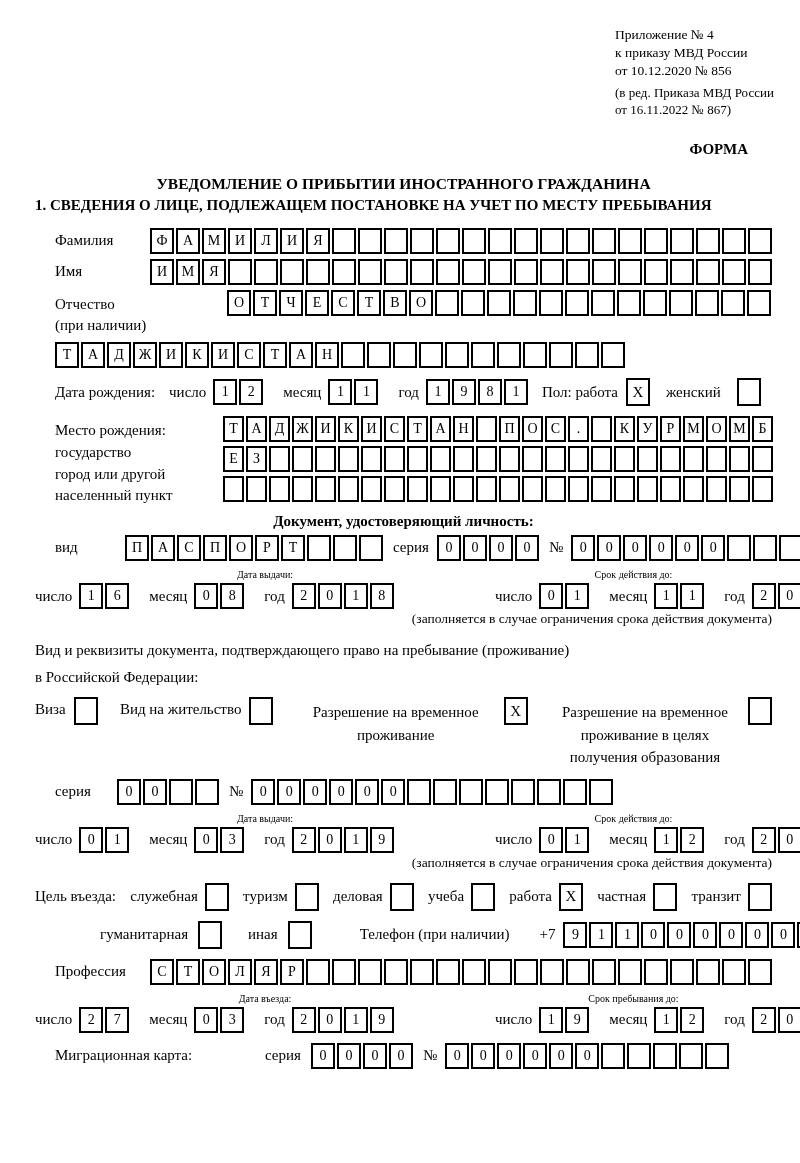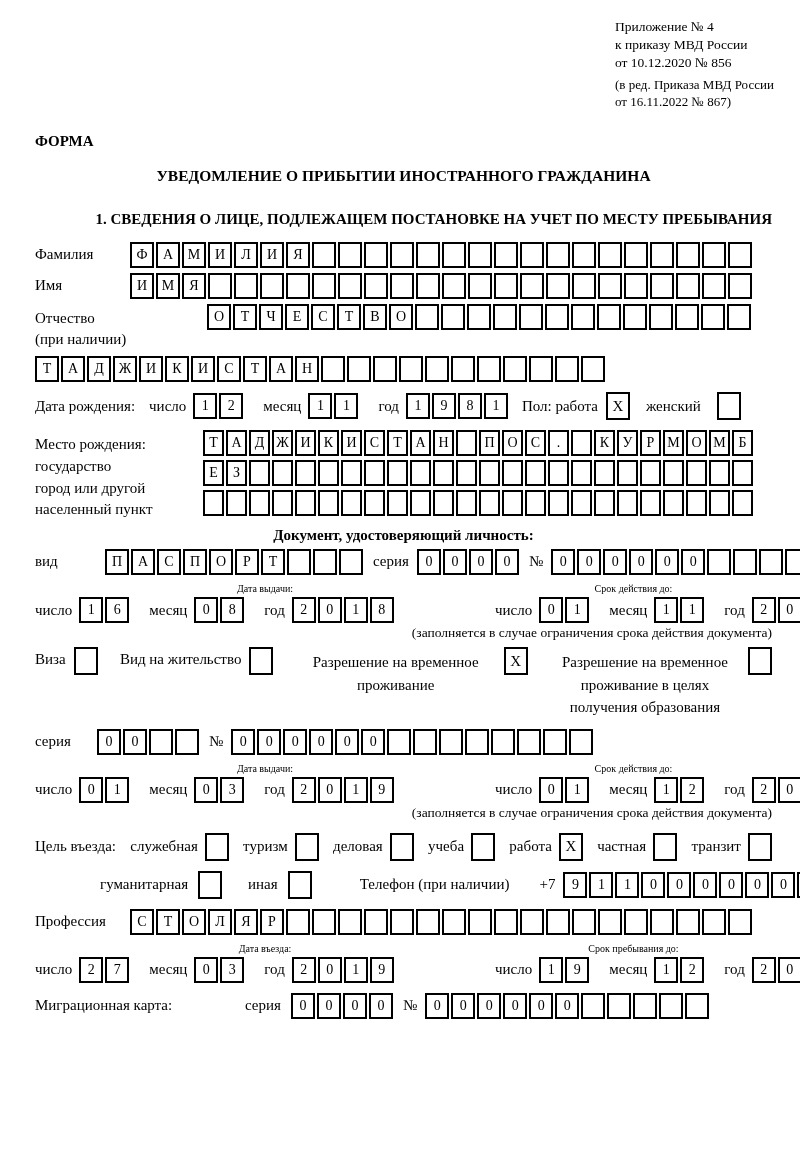--- a/index.html
+++ b/index.html
@@ -9,7 +9,7 @@
     font-family:"Liberation Serif","DejaVu Serif",serif;
     color:#000; font-size:15px;
   }
-  .page { padding:18px 28px 16px 35px; width:800px; height:1163px; overflow:hidden; }
+  .page { padding:26px 28px 16px 35px; width:800px; height:1163px; overflow:hidden; }
 
   
   .appendix { margin-left:580px; width:200px; font-size:13.5px; line-height:1.35; }

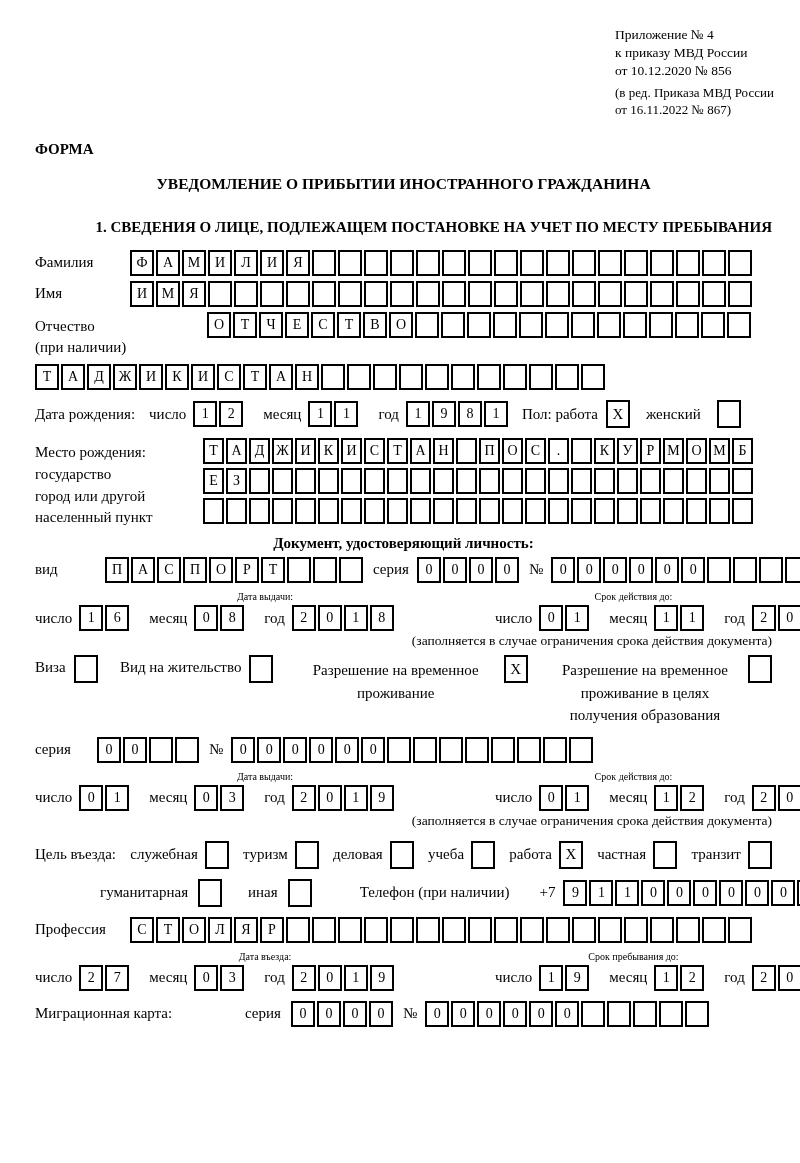--- a/index.html
+++ b/index.html
@@ -15,7 +15,7 @@
   .appendix { margin-left:580px; width:200px; font-size:13.5px; line-height:1.35; }
   .appendix .line { white-space:nowrap; }
   .appendix .amend { margin-top:3px; font-size:13px; }
-  .forma { font-weight:bold; text-align:left; margin-top:22px; margin-right:32px; font-size:15px; }
+  .forma { font-weight:bold; text-align:right; margin-top:22px; margin-right:24px; font-size:15px; }
 
   .title { text-align:center; font-weight:bold; font-size:15.5px; margin-top:14px; line-height:1.6; }
   .blank-underline { display:inline-block; width:55px; border-bottom:2px solid #222; height:14px; margin-left:12px; }

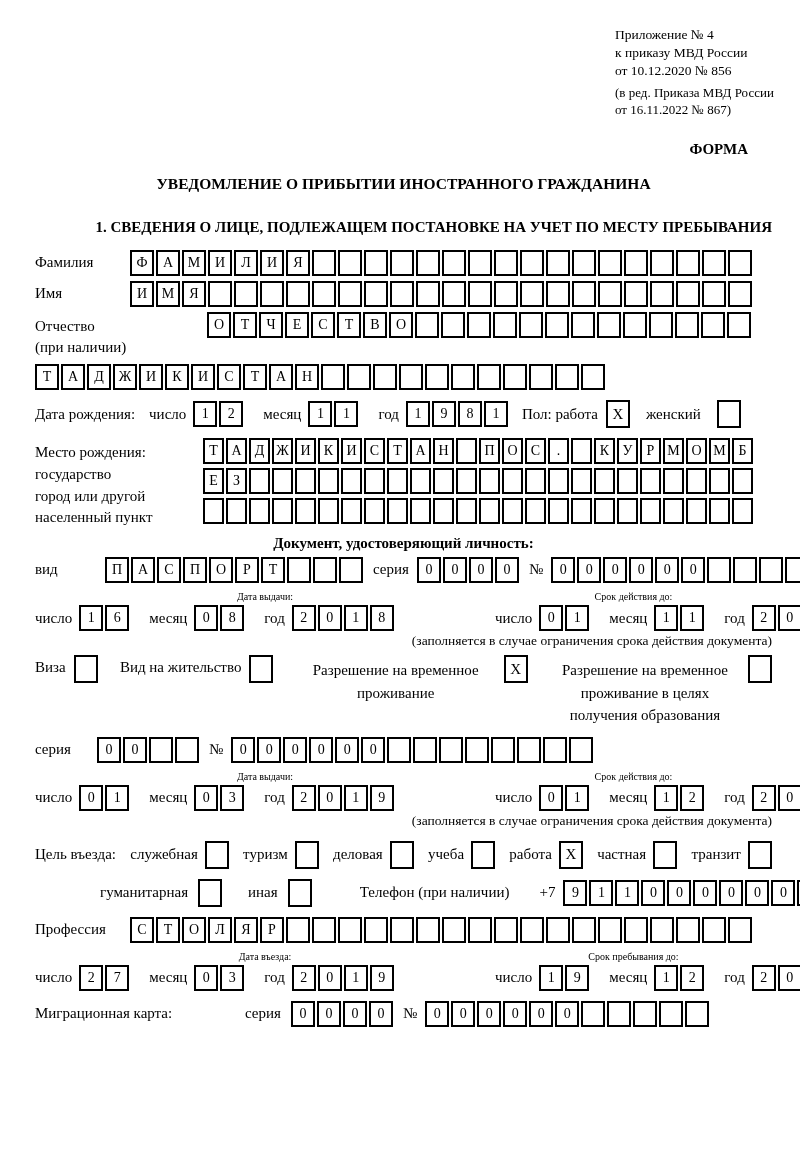--- a/index.html
+++ b/index.html
@@ -20,7 +20,7 @@
   .title { text-align:center; font-weight:bold; font-size:15.5px; margin-top:14px; line-height:1.6; }
   .blank-underline { display:inline-block; width:55px; border-bottom:2px solid #222; height:14px; margin-left:12px; }
 
-  .sec1-heading { font-weight:bold; font-size:15px; margin-top:22px; text-align:right; white-space:nowrap; }
+  .sec1-heading { font-weight:bold; font-size:15px; text-align:left; white-space:nowrap; }
 
   
   .frow { display:flex; align-items:flex-start; margin-top:5px; }

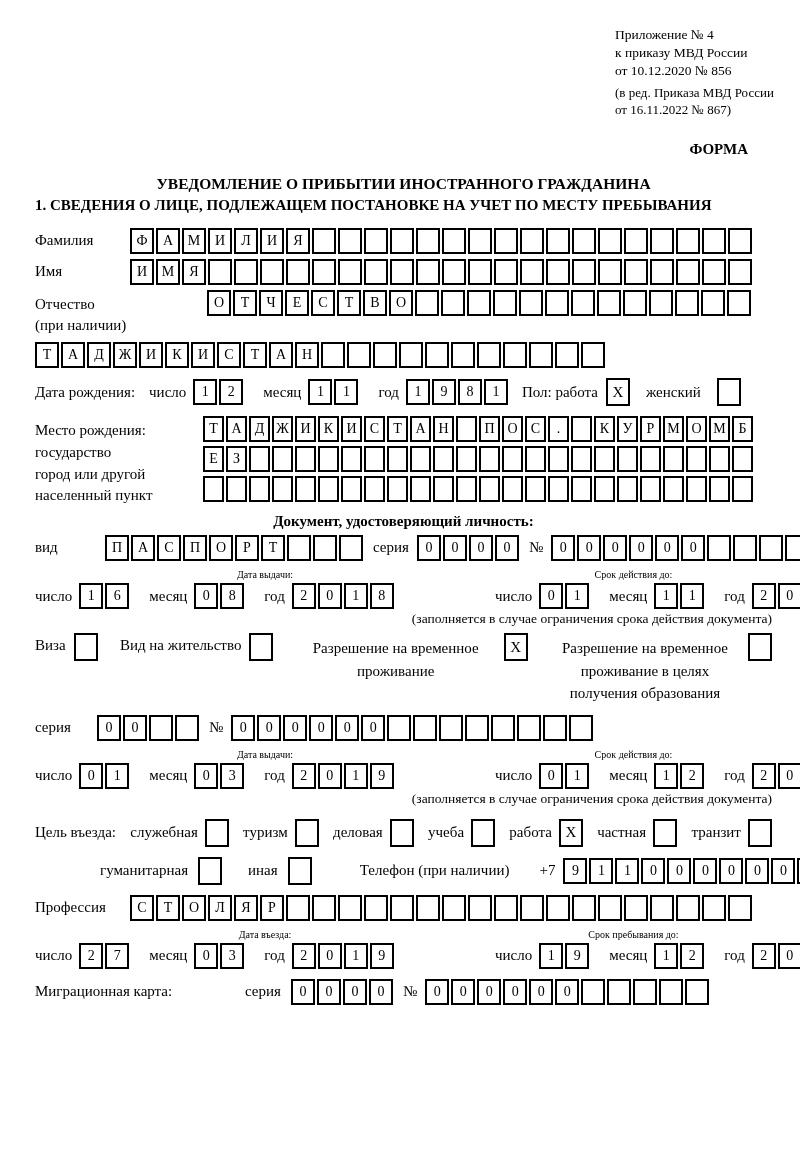--- a/index.html
+++ b/index.html
@@ -23,7 +23,7 @@
   .sec1-heading { font-weight:bold; font-size:15px; text-align:left; white-space:nowrap; }
 
   
-  .frow { display:flex; align-items:flex-start; margin-top:5px; }
+  .frow { display:flex; align-items:flex-start; margin-top:5px;margin-left:20px; }
   .flabel { flex:0 0 auto; padding-top:4px; }
   .lblcol { display:flex; flex-direction:column; line-height:1.45; }
   .cells { display:inline-flex; flex:0 0 auto; }

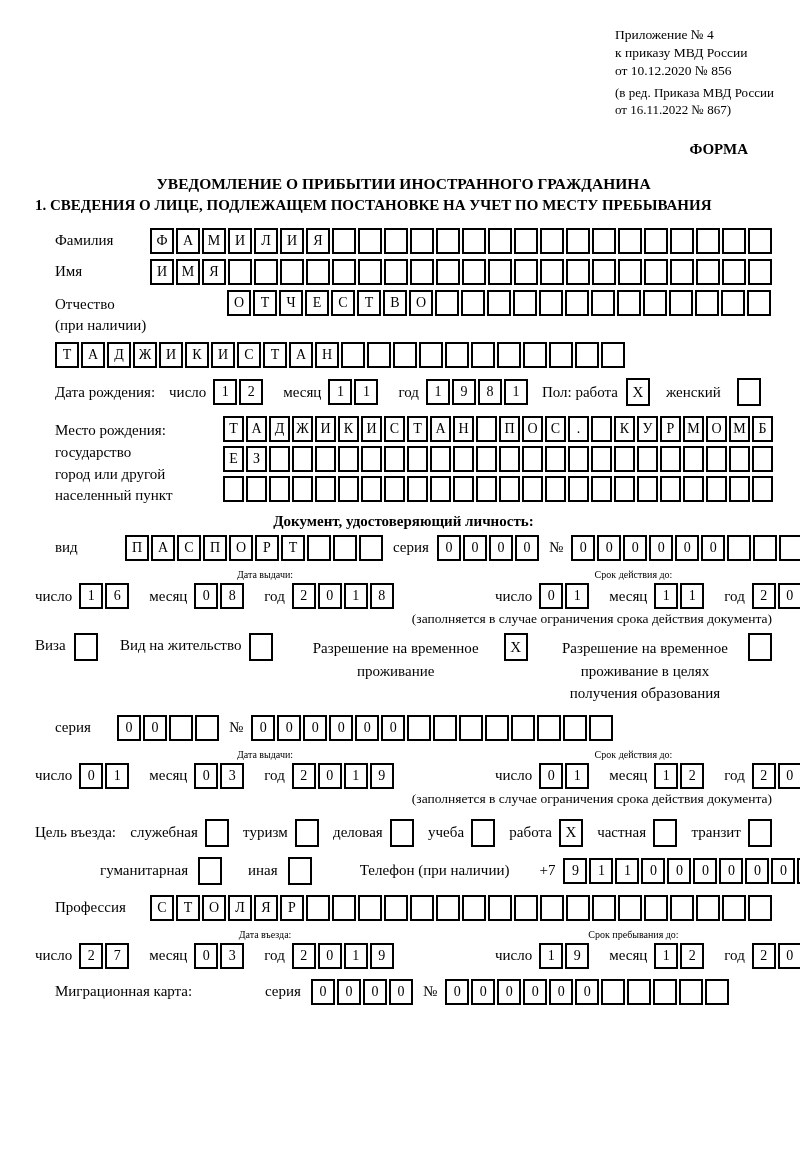--- a/index.html
+++ b/index.html
@@ -422,6 +422,10 @@
   </div>
   <div class="note">(заполняется в случае ограничения срока действия документа)</div>
 
+  <div class="para">
+    <div>Вид и реквизиты документа, подтверждающего право на пребывание (проживание)</div>
+    <div>в Российской Федерации:</div>
+  </div>
 
   <div class="optrow">
     <span class="optpair">

